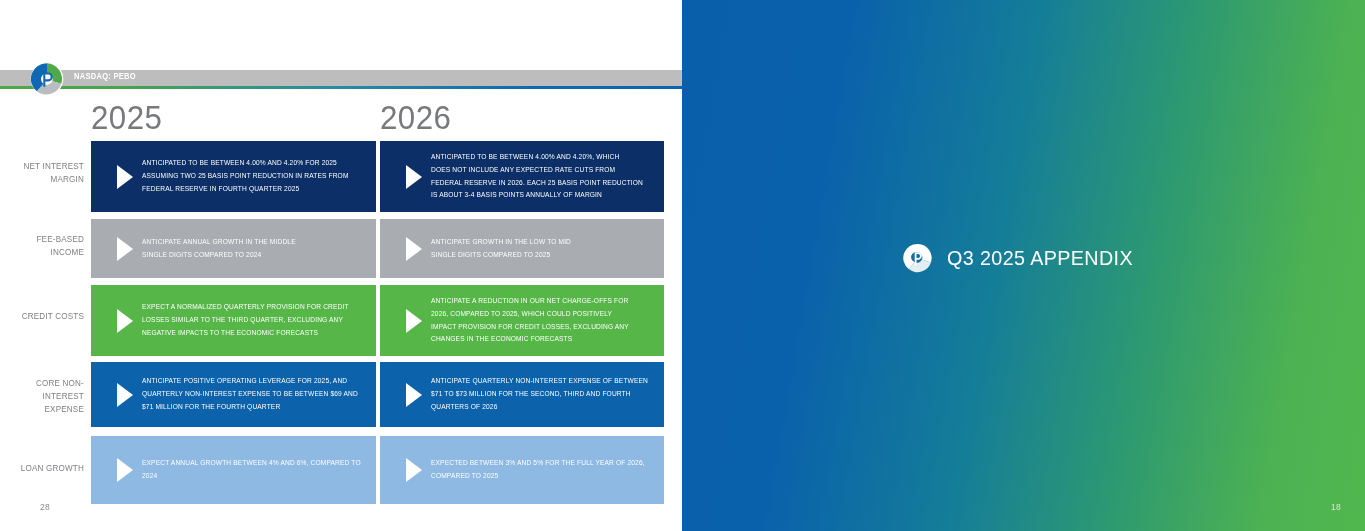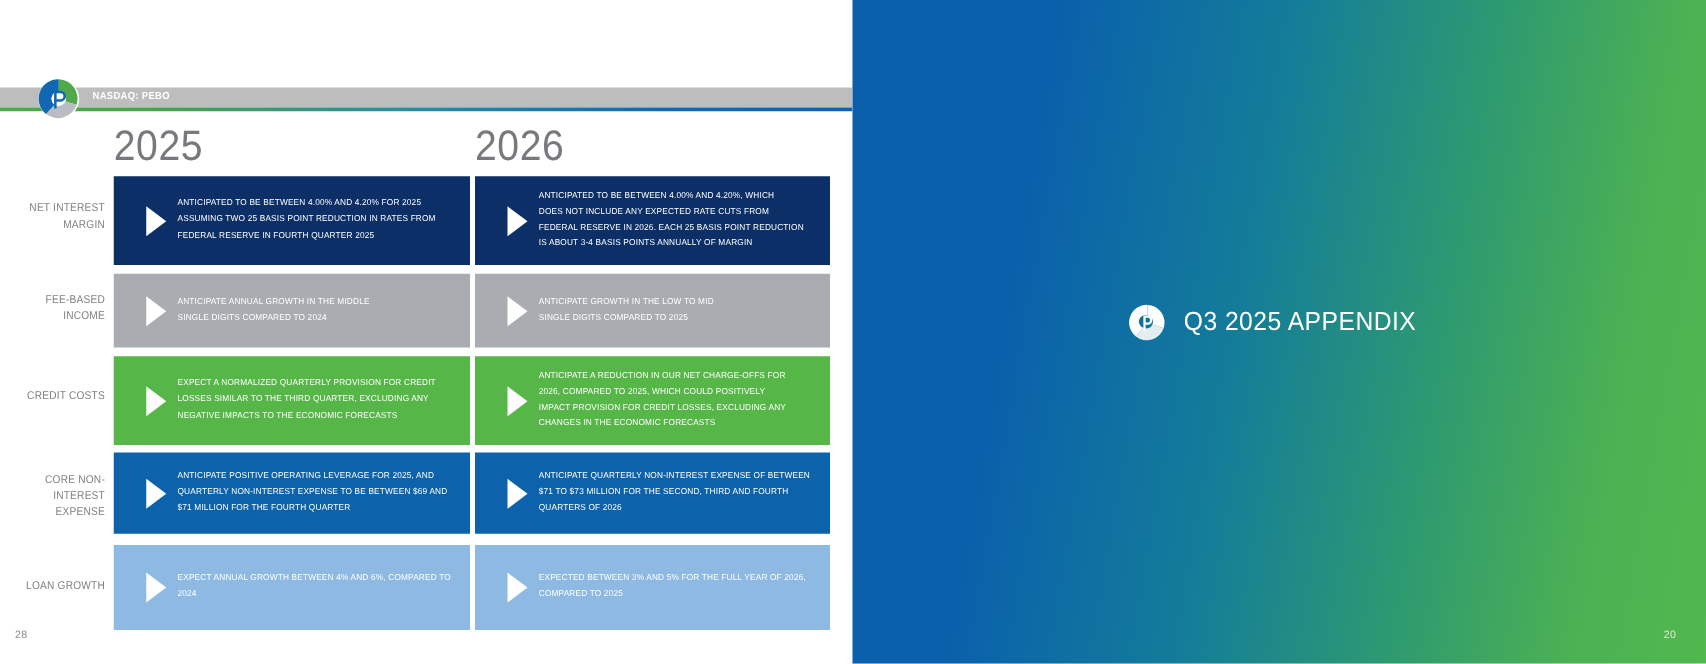--- a/index.html
+++ b/index.html
@@ -174,7 +174,7 @@
   
   .page-num-left {
     position: absolute;
-    left: 12px;
+    left: 40px;
     bottom: 19px;
     font-size: 8.5px;
     color: #8a8c8f;

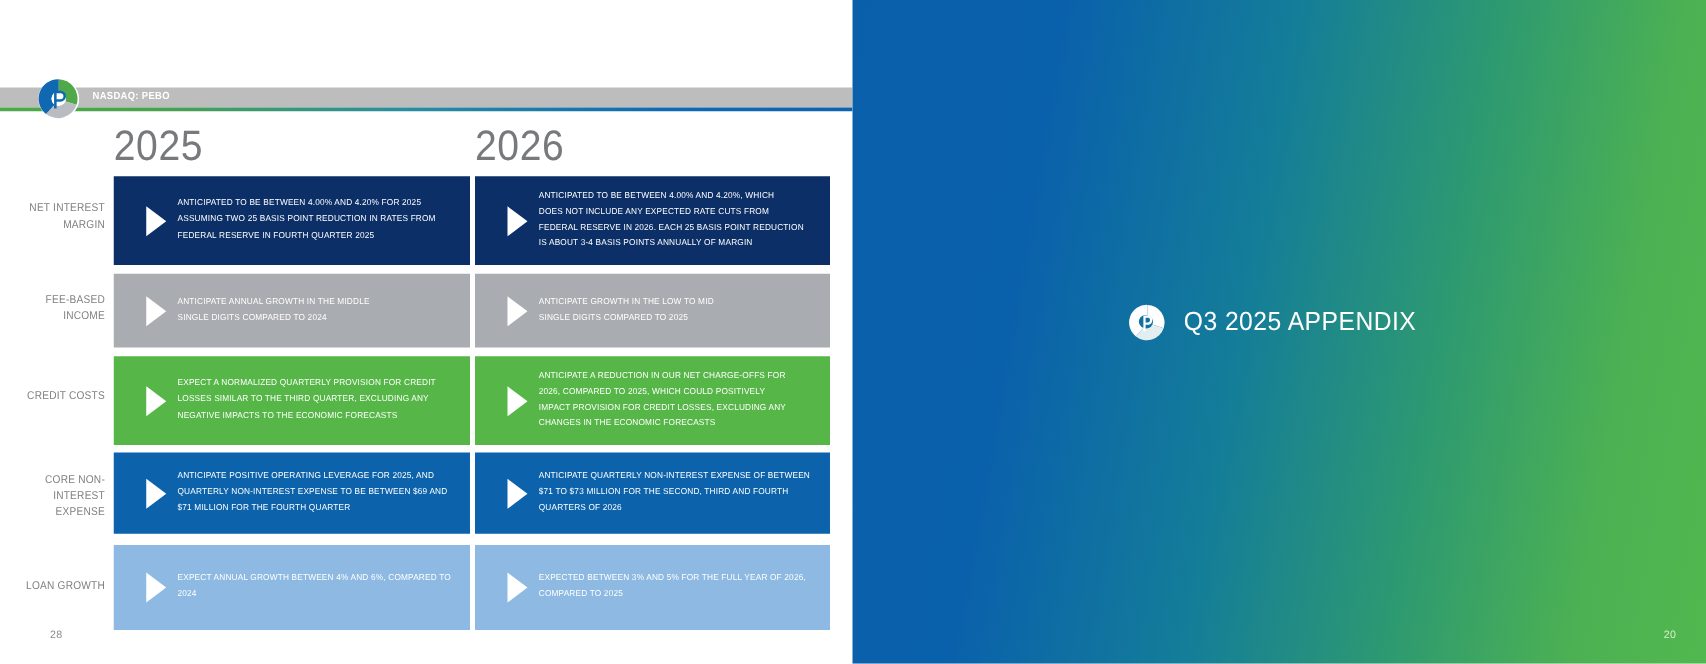--- a/index.html
+++ b/index.html
@@ -382,7 +382,7 @@
       </div>
       <div class="appendix-text">Q3 2025 APPENDIX</div>
     </div>
-    <div class="page-num-right">20</div>
+    <div class="page-num-right">18</div>
   </div>
 
 </div>

